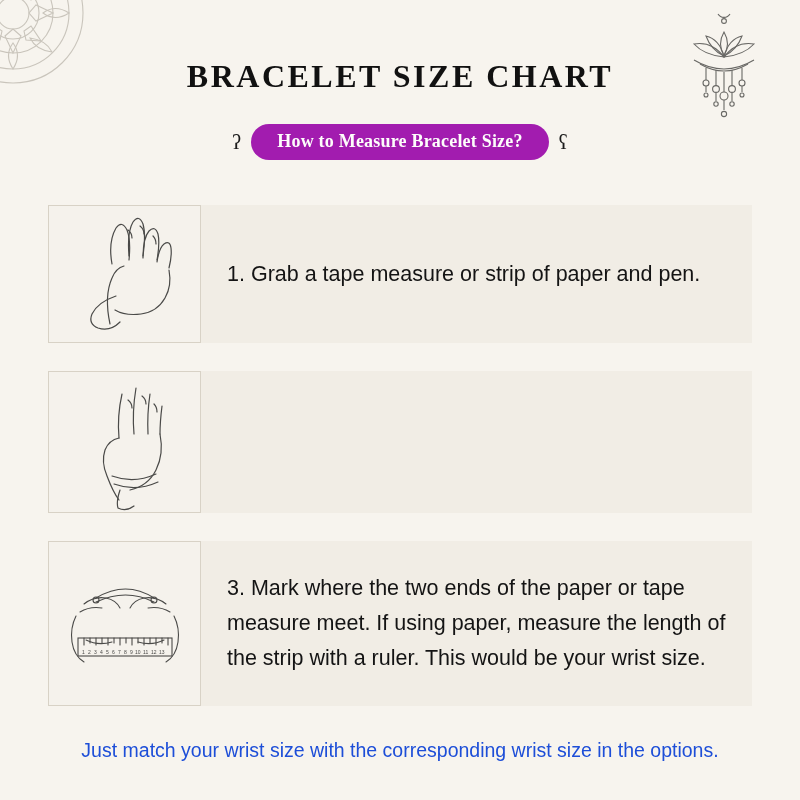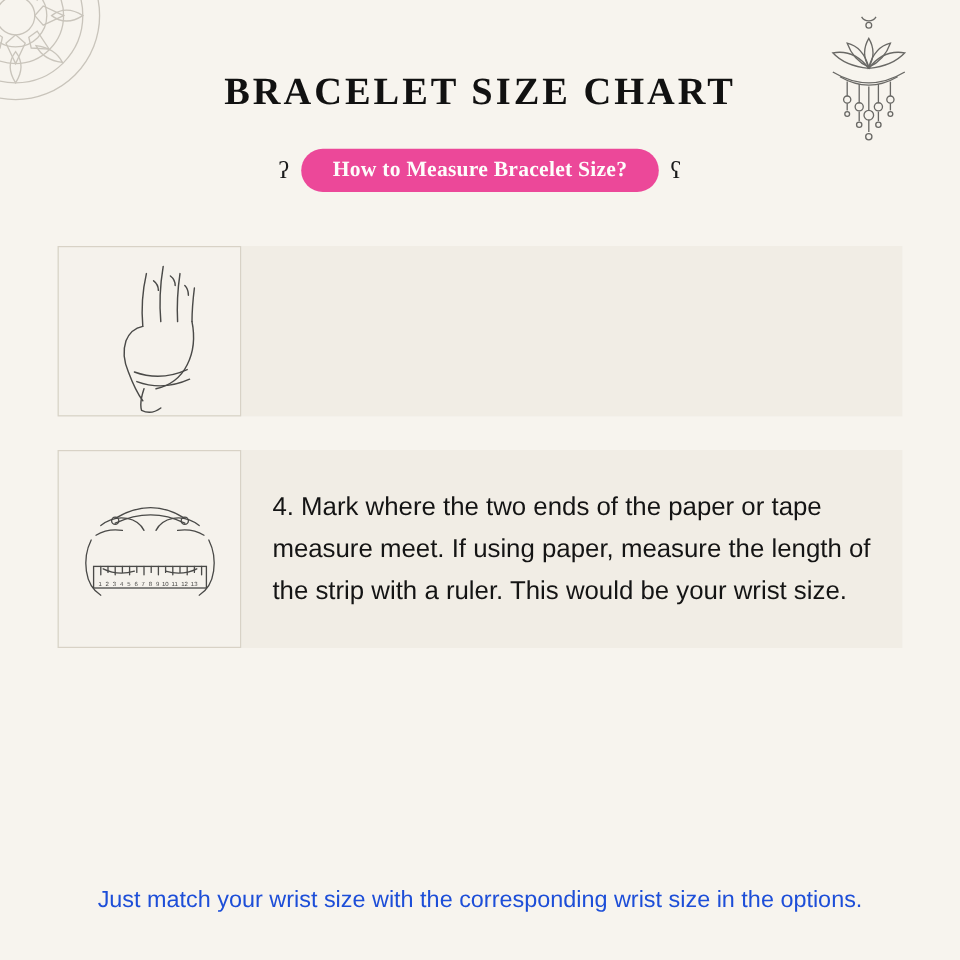--- a/index.html
+++ b/index.html
@@ -61,7 +61,7 @@
     gap: 10px;
   }
   .pill {
-    background: #ec4899;
+    background: #a21caf;
     color: #fdfdfb;
     border-radius: 18px;
     padding: 7px 26px 8px 26px;

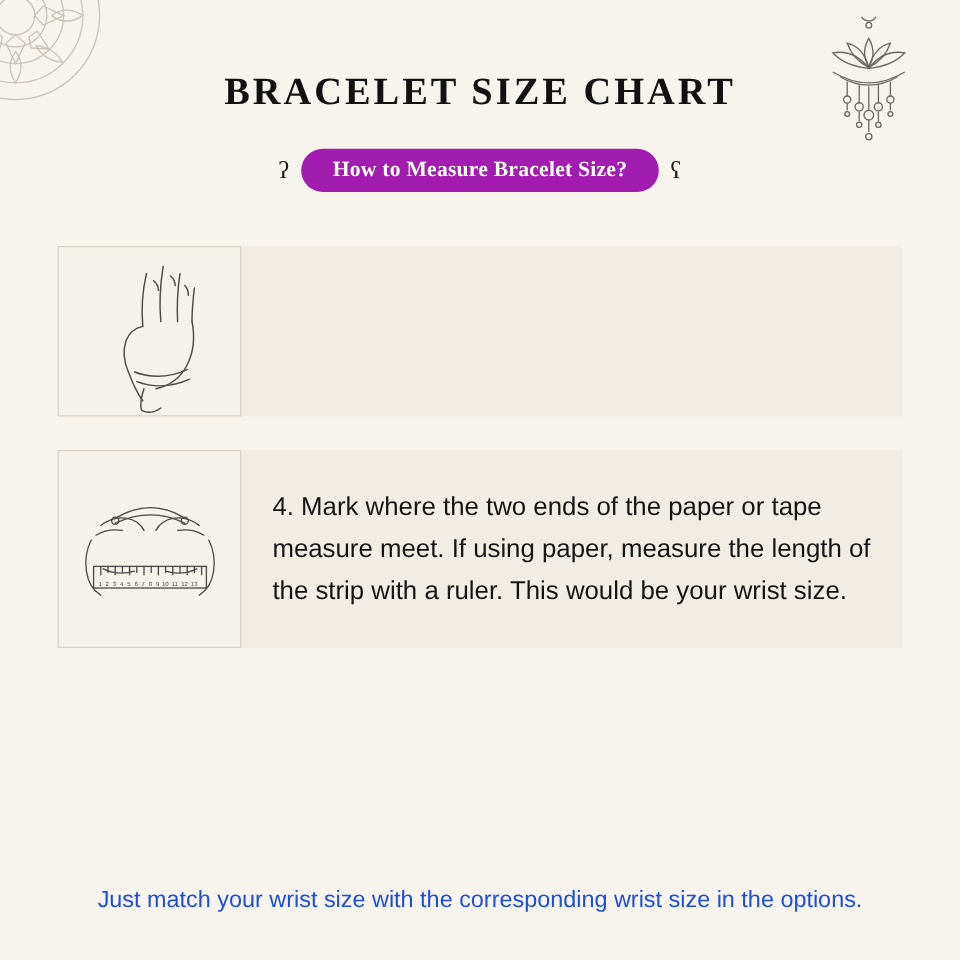--- a/index.html
+++ b/index.html
@@ -214,6 +214,25 @@
 
 <div class="steps">
 
+  <div class="step s1">
+    <div class="thumb">
+      <svg viewBox="0 0 150 136" width="150" height="136">
+        <g stroke="#4a4a48" stroke-width="1.2" fill="none" stroke-linecap="round">
+          <path d="M60 118 q-6 -28 2 -46 q4 -10 12 -12"></path>
+          <path d="M62 58 q-4 -22 4 -36 q6 -8 11 2 q4 10 2 30"></path>
+          <path d="M79 50 q-2 -24 4 -34 q6 -8 10 2 q3 10 0 32"></path>
+          <path d="M93 52 q0 -20 6 -27 q6 -6 9 3 q2 9 -1 26"></path>
+          <path d="M107 56 q2 -14 7 -18 q6 -4 7 4 q1 8 -2 20"></path>
+          <path d="M119 64 q3 16 -4 28 q-8 14 -24 16 q-16 2 -26 -4"></path>
+          <path d="M66 90 q-18 6 -24 18 q-4 10 6 14 q12 4 22 -6"></path>
+          <path d="M78 24 q4 3 4 8"></path>
+          <path d="M90 20 q4 3 4 8"></path>
+          <path d="M103 30 q3 3 3 8"></path>
+        </g>
+      </svg>
+    </div>
+    <div class="text">1. Grab a tape measure or strip of paper and pen.</div>
+  </div>
 
   <div class="step s2">
     <div class="thumb">

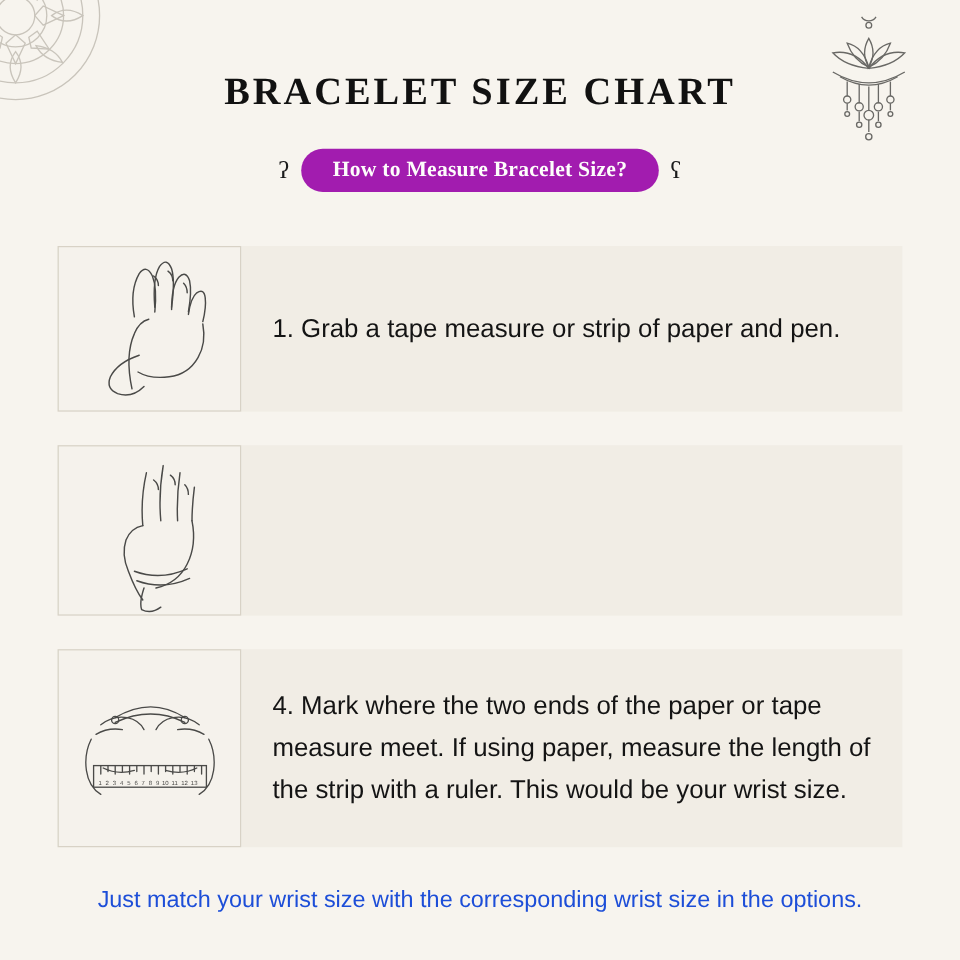--- a/index.html
+++ b/index.html
@@ -295,7 +295,7 @@
         </g>
       </svg>
     </div>
-    <div class="text">4. Mark where the two ends of the paper or tape measure meet. If using paper, measure the length of the strip with a ruler. This would be your wrist size.</div>
+    <div class="text">3. Mark where the two ends of the paper or tape measure meet. If using paper, measure the length of the strip with a ruler. This would be your wrist size.</div>
   </div>
 
 </div>

